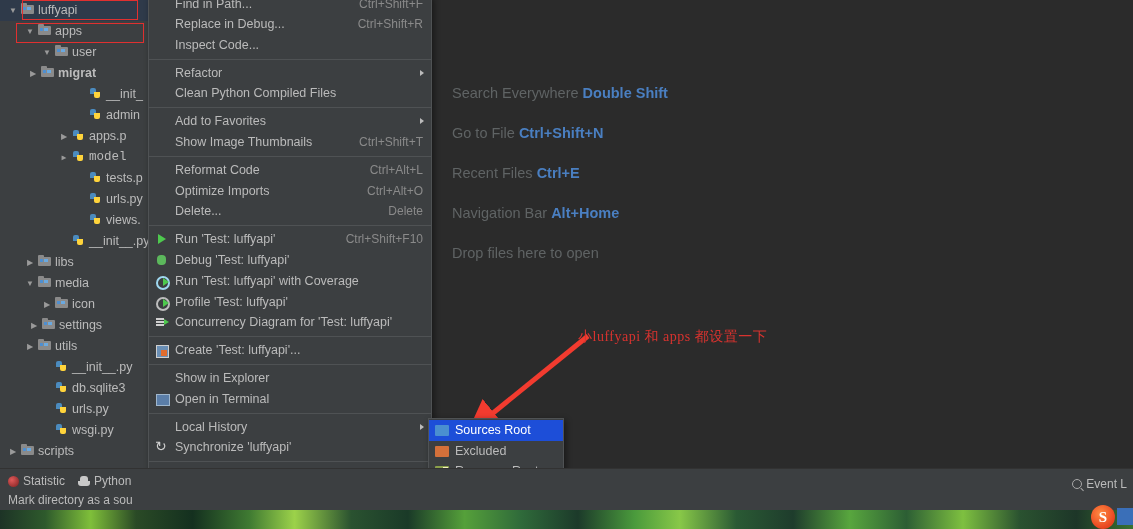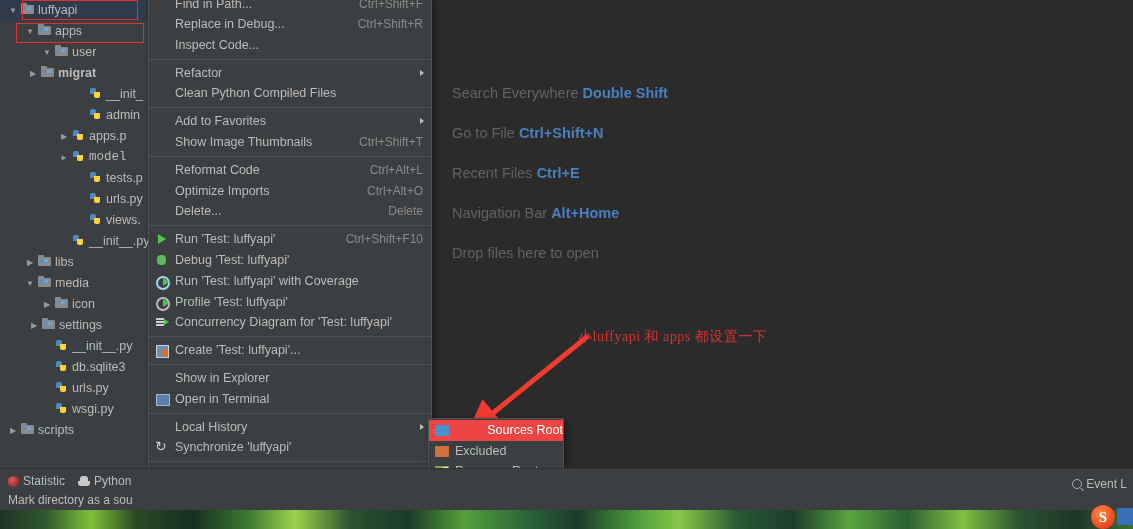--- a/index.html
+++ b/index.html
@@ -205,6 +205,7 @@
       <div class="tree-row" style="padding-left: 23px;"><span class="tw">▼</span><span class="ic folder"><i></i><u></u></span><span class="tlabel">media</span></div>
       <div class="tree-row" style="padding-left: 40px;"><span class="tw">▶</span><span class="ic folder"><i></i><u></u></span><span class="tlabel">icon</span></div>
       <div class="tree-row" style="padding-left: 27px;"><span class="tw">▶</span><span class="ic folder"><i></i><u></u></span><span class="tlabel">settings</span></div>
+      <div class="tree-row" style="padding-left: 23px;"><span class="tw">▶</span><span class="ic folder"><i></i><u></u></span><span class="tlabel">utils</span></div>
       <div class="tree-row" style="padding-left: 40px;"><span class="tw empty">·</span><span class="ic py"></span><span class="tlabel">__init__.py</span></div>
       <div class="tree-row" style="padding-left: 40px;"><span class="tw empty">·</span><span class="ic py"></span><span class="tlabel">db.sqlite3</span></div>
       <div class="tree-row" style="padding-left: 40px;"><span class="tw empty">·</span><span class="ic py"></span><span class="tlabel">urls.py</span></div>

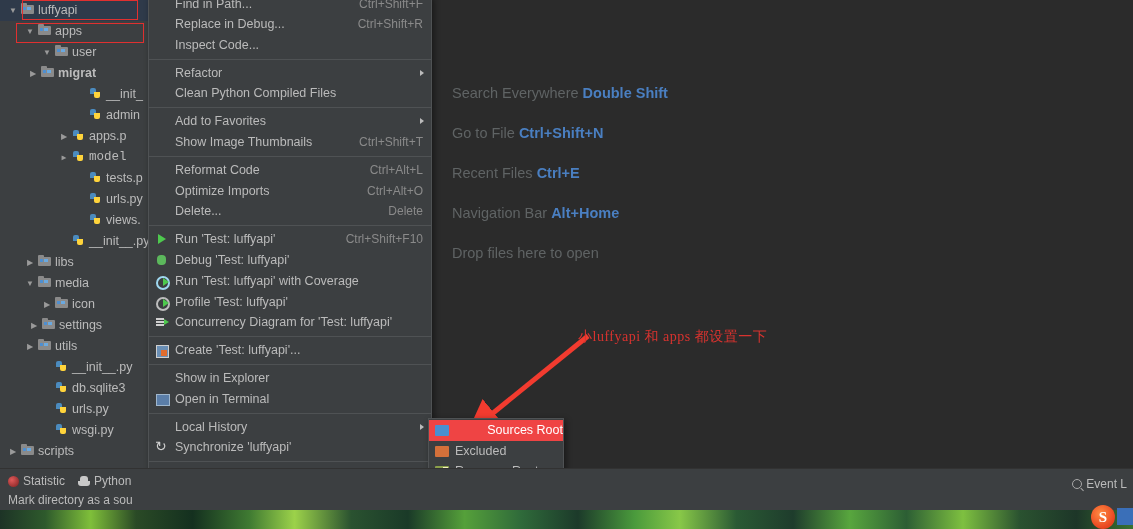--- a/index.html
+++ b/index.html
@@ -129,7 +129,7 @@
   }
   .smi { position: relative; height: 20.5px; line-height: 20.5px;
          padding-left: 26px; white-space: nowrap; }
-  .smi.sel { background: #ef4444; color: #ffffff; text-align: right; }
+  .smi.sel { background: #1d4ed8; color: #ffffff; }
   .smi .sic { position: absolute; left: 6px; top: 5px; width: 14px; height: 11px; }
   .sic.blue   { background: #4a8fd0; border-radius: 1px; }
   .sic.orange { background: #d4703a; border-radius: 1px; }

